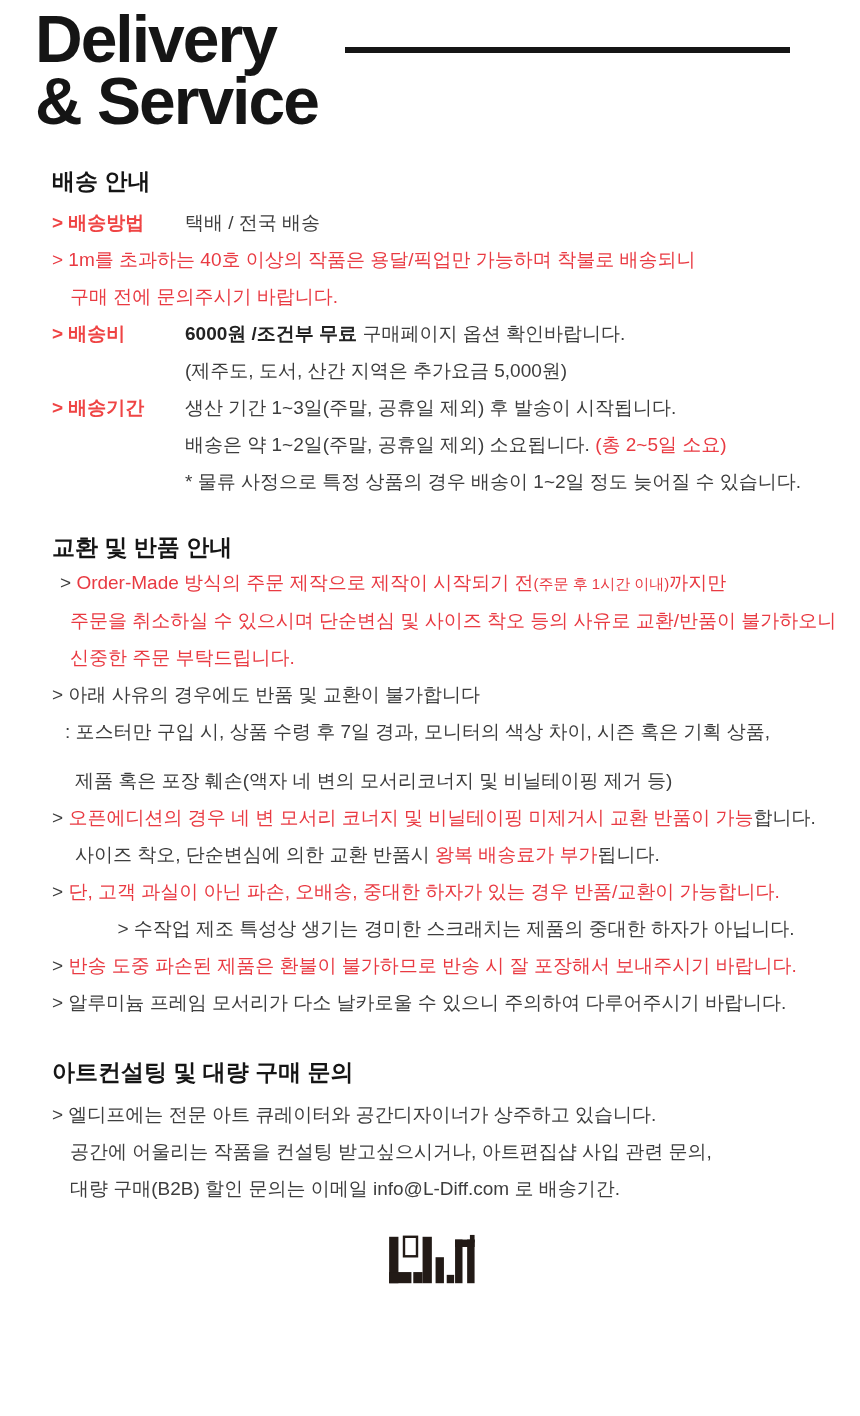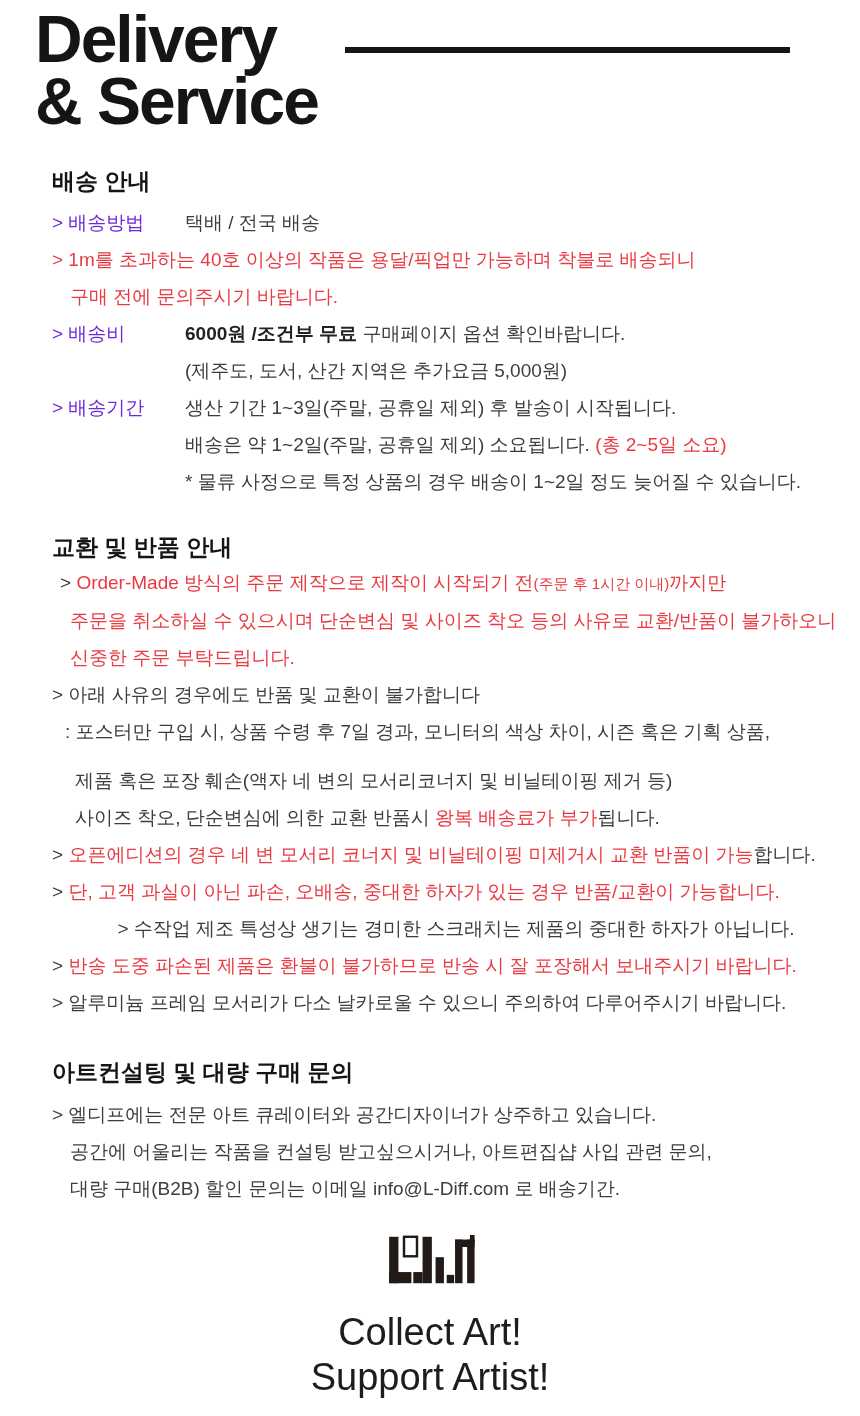--- a/index.html
+++ b/index.html
@@ -25,7 +25,7 @@
   .sec-consulting .rows{margin-top:11px;}
   
   .row{font-size:19px;line-height:37px;padding-left:52px;white-space:nowrap;color:#3d3d3d;}
-  .lbl{display:inline-block;width:133px;font-weight:400;color:#6d28d9;}
+  .lbl{display:inline-block;width:133px;font-weight:700;color:#ef4444;}
   .red{color:#e93a42;}
   .bold{font-weight:700;color:#222222;}
   .small{font-size:15px;}

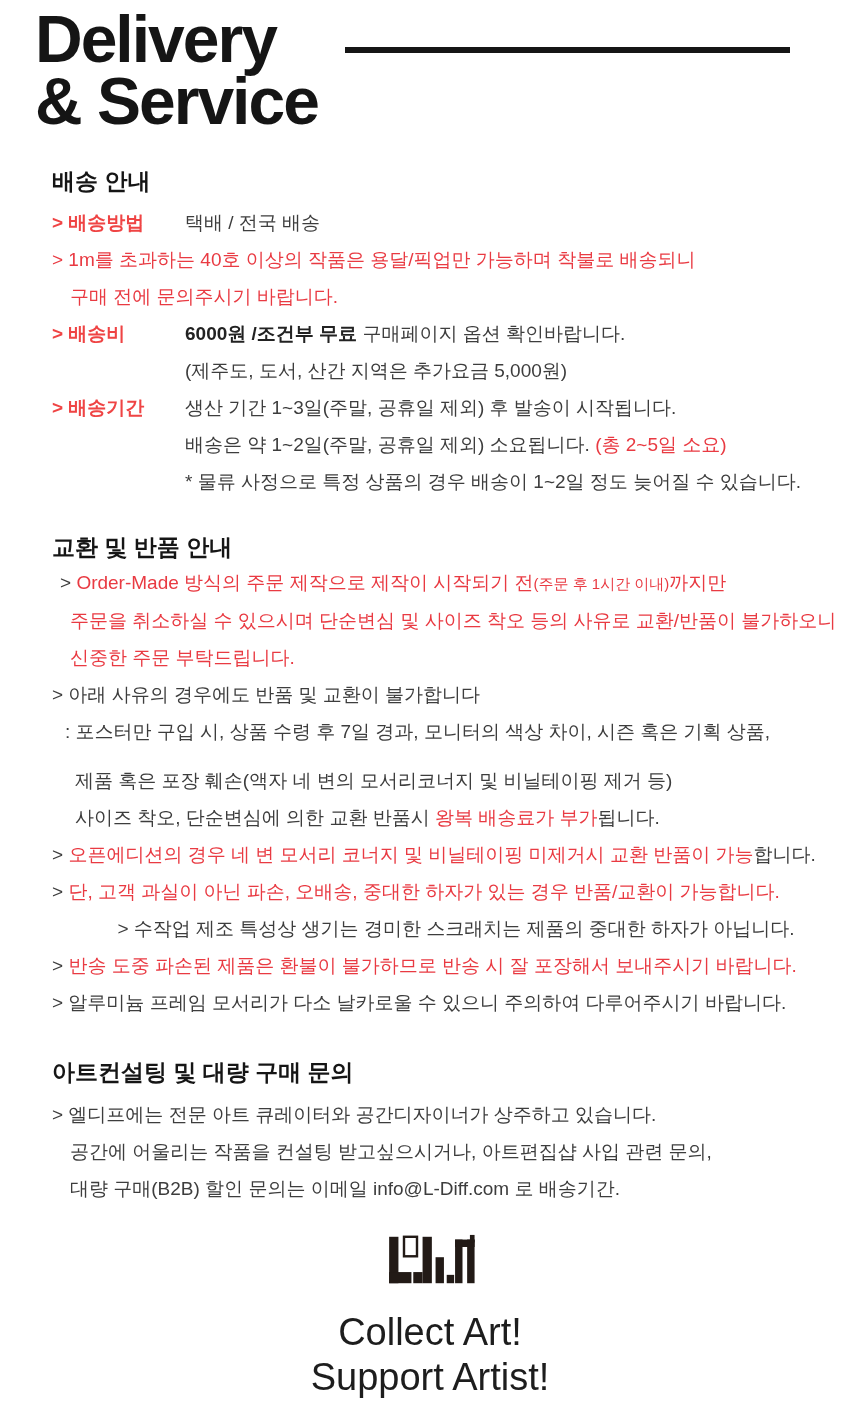--- a/index.html
+++ b/index.html
@@ -68,8 +68,8 @@
         <div class="row" style="padding-left: 52px;"><span><span>&gt; 아래 사유의 경우에도 반품 및 교환이 불가합니다</span></span></div>
         <div class="row" style="padding-left: 65px;"><span><span>: 포스터만 구입 시, 상품 수령 후 7일 경과, 모니터의 색상 차이, 시즌 혹은 기획 상품,</span></span></div>
         <div class="row" style="padding-left: 75px; margin-top: 12px;"><span><span>제품 혹은 포장 훼손(액자 네 변의 모서리코너지 및 비닐테이핑 제거 등)</span></span></div>
+        <div class="row" style="padding-left: 52px;"><span><span>&gt; </span><span class="red">오픈에디션의 경우 네 변 모서리 코너지 및 비닐테이핑 미제거시 교환 반품이 가능</span><span>합니다.</span></span></div>
         <div class="row" style="padding-left: 75px;"><span><span>사이즈 착오, 단순변심에 의한 교환 반품시 </span><span class="red">왕복 배송료가 부가</span><span>됩니다.</span></span></div>
-        <div class="row" style="padding-left: 52px;"><span><span>&gt; </span><span class="red">오픈에디션의 경우 네 변 모서리 코너지 및 비닐테이핑 미제거시 교환 반품이 가능</span><span>합니다.</span></span></div>
         <div class="row" style="padding-left: 52px;"><span><span>&gt; </span><span class="red">단, 고객 과실이 아닌 파손, 오배송, 중대한 하자가 있는 경우 반품/교환이 가능합니다.</span></span></div>
         <div class="row" style="padding-left: 52px; text-align: center;"><span><span>&gt; 수작업 제조 특성상 생기는 경미한 스크래치는 제품의 중대한 하자가 아닙니다.</span></span></div>
         <div class="row" style="padding-left: 52px;"><span><span>&gt; </span><span class="red">반송 도중 파손된 제품은 환불이 불가하므로 반송 시 잘 포장해서 보내주시기 바랍니다.</span></span></div>

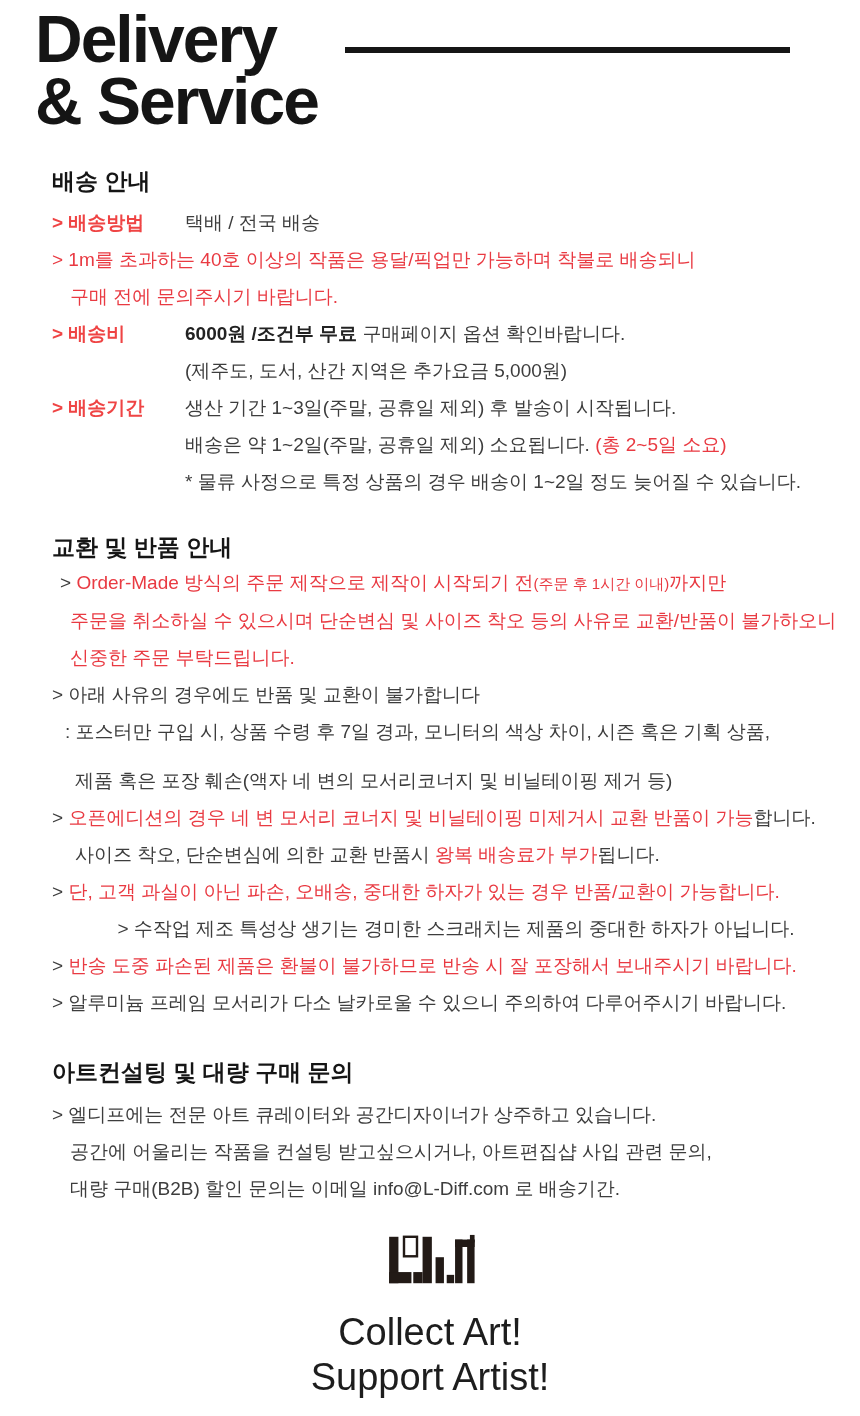--- a/index.html
+++ b/index.html
@@ -106,10 +106,6 @@
         </svg>
       </span>
     </div>
-    <div class="slogans">
-      <div class="slogan">Collect Art!</div>
-      <div class="slogan">Support Artist!</div>
-    </div>
   </footer>
 
 </div>

